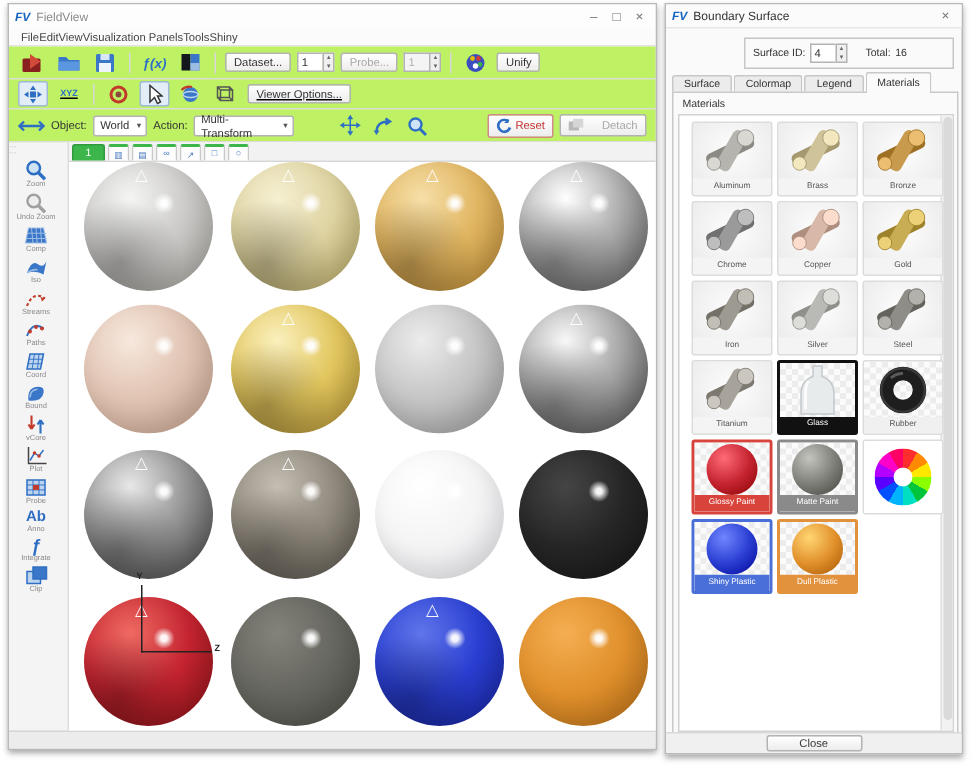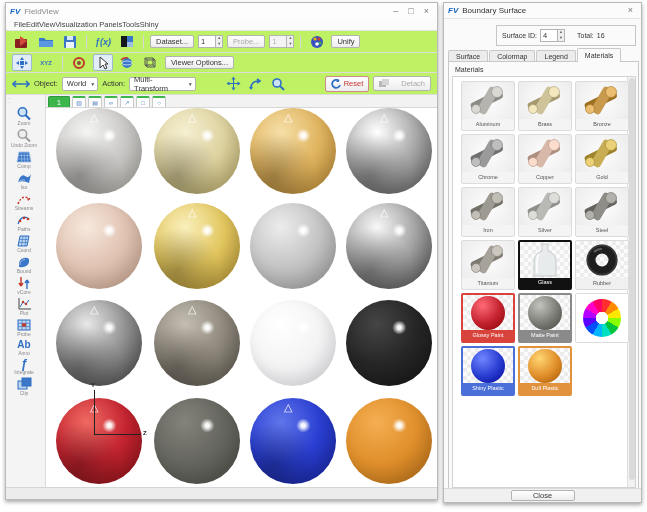--- a/index.html
+++ b/index.html
@@ -21,7 +21,7 @@
   .menubar span{font-size:7.5px;color:#444;}
 
   .toolbar{display:flex;align-items:center;background:#bef264;border-bottom:1px solid #dcdcdc;flex:0 0 auto;padding:0 6px;gap:4px;}
-  .tb1{height:22px;}.tb2{height:20px;}.tb3{height:22px;}
+  .tb1{height:22px;}.tb2{height:20px;text-decoration:underline;}.tb3{height:22px;}
   .tbtn{display:flex;align-items:center;justify-content:center;width:20px;height:17px;border-radius:2px;}
   .tbtn.pressed{border:1px solid #9fb8d4;background:#e3edf8;}
   .tsep{width:1px;height:14px;background:#d8d8d8;margin:0 2px;}

